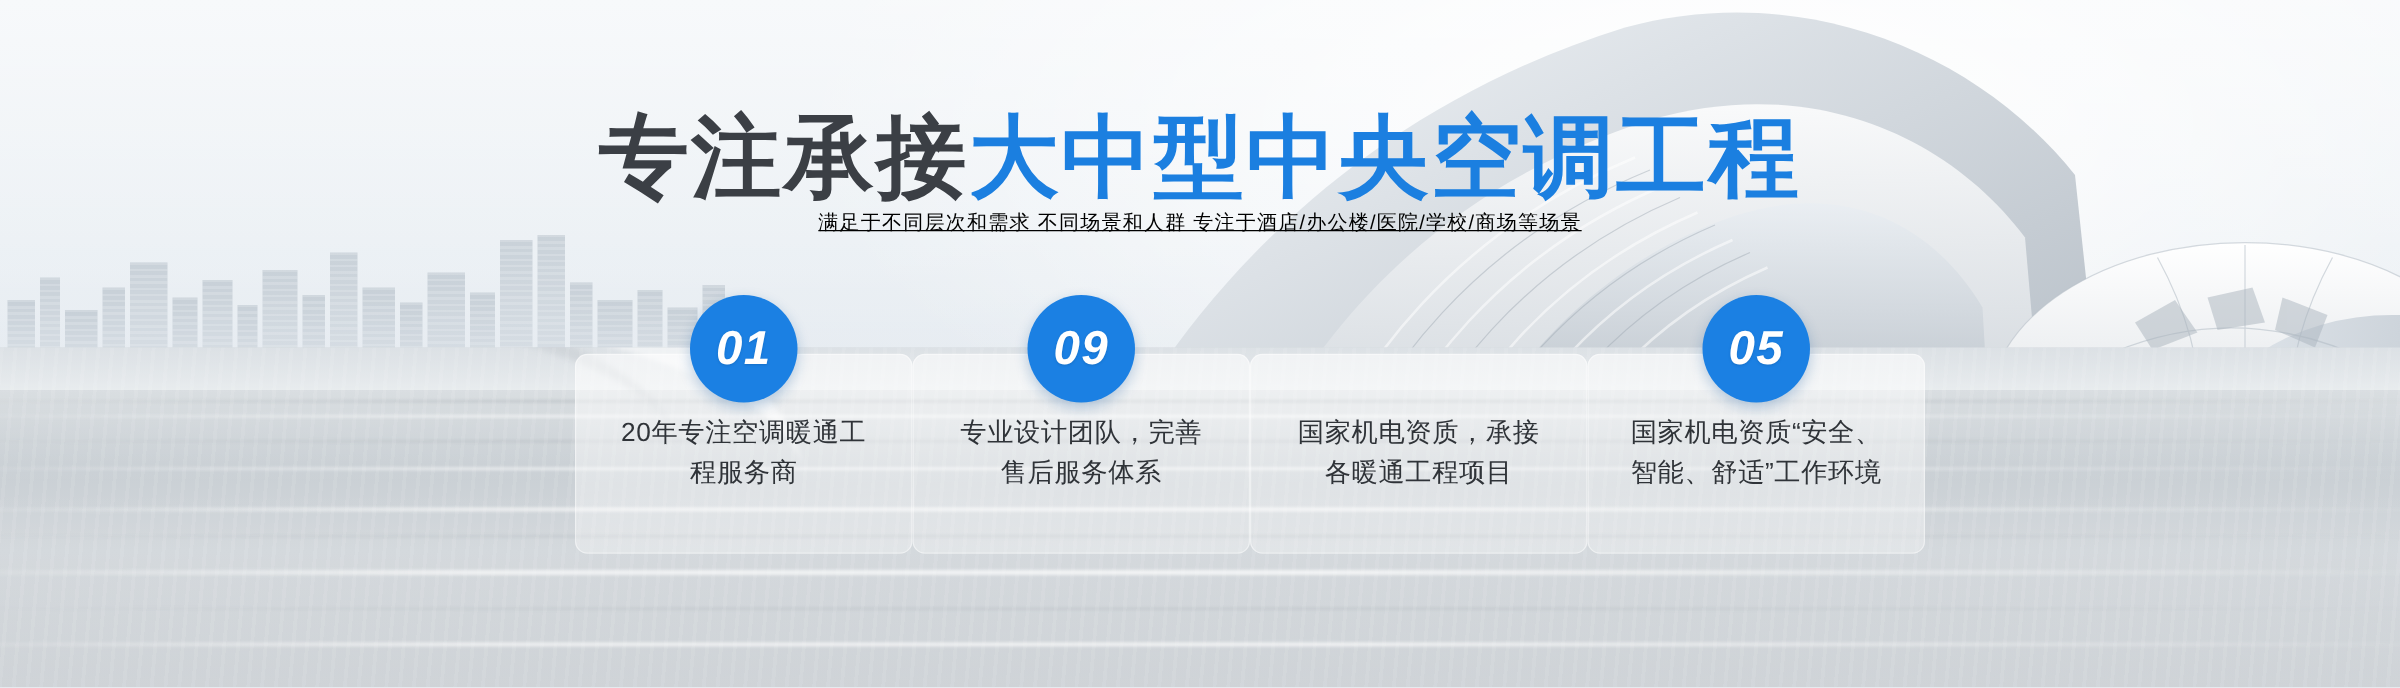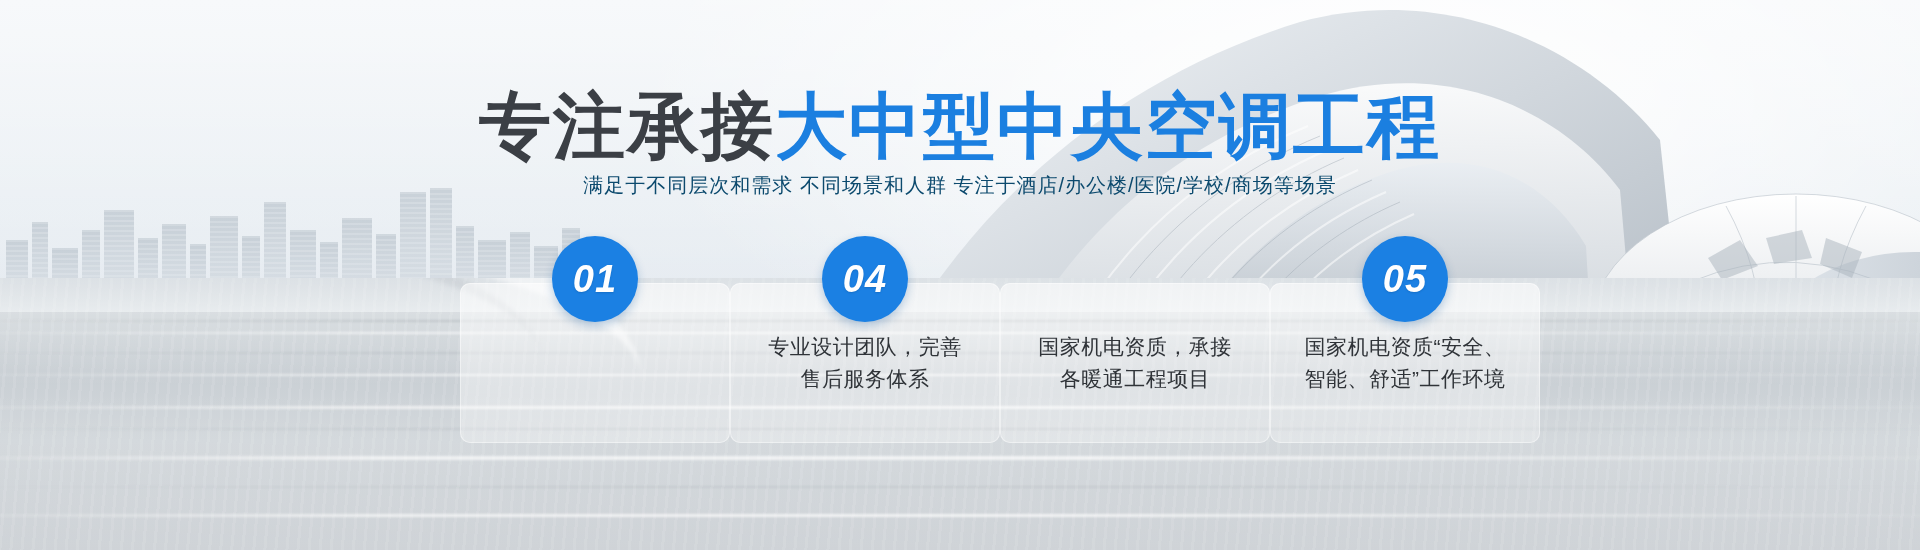--- a/index.html
+++ b/index.html
@@ -61,7 +61,7 @@
   .headline .accent{color:#1b7fe0;}
 
   .subtitle{position:absolute;left:0;top:152px;width:100%;text-align:center;
-    font-size:20px;color:#0c4a6e;letter-spacing:1px;white-space:nowrap;}
+    font-size:16px;color:#000000;letter-spacing:1px;white-space:nowrap;text-decoration:underline;}
 
   
   .cards{position:absolute;left:0;top:283px;width:100%;

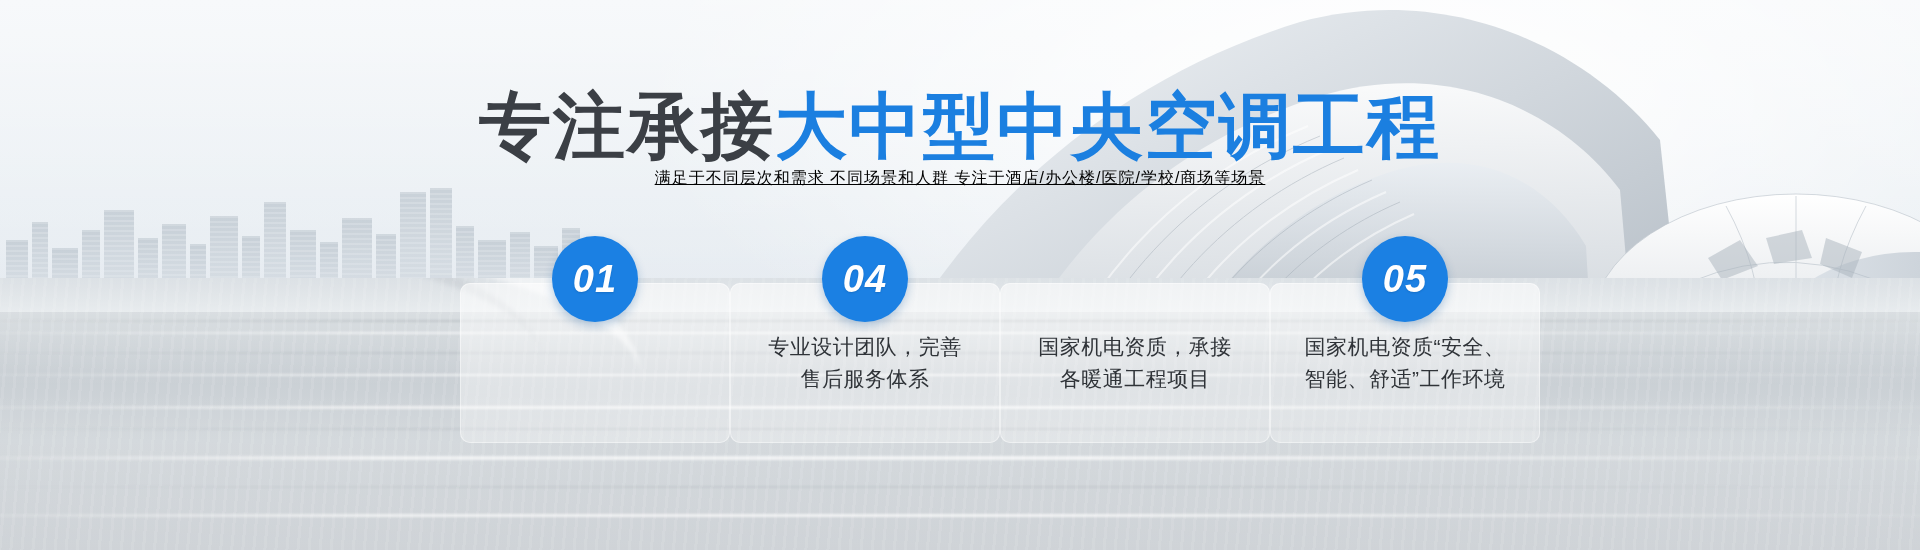--- a/index.html
+++ b/index.html
@@ -211,7 +211,7 @@
 
     <div class="card">
       <div class="badge">
-        <span>04</span>
+        <span>09</span>
       </div>
       <div class="card-text">专业设计团队，完善售后服务体系</div>
     </div>

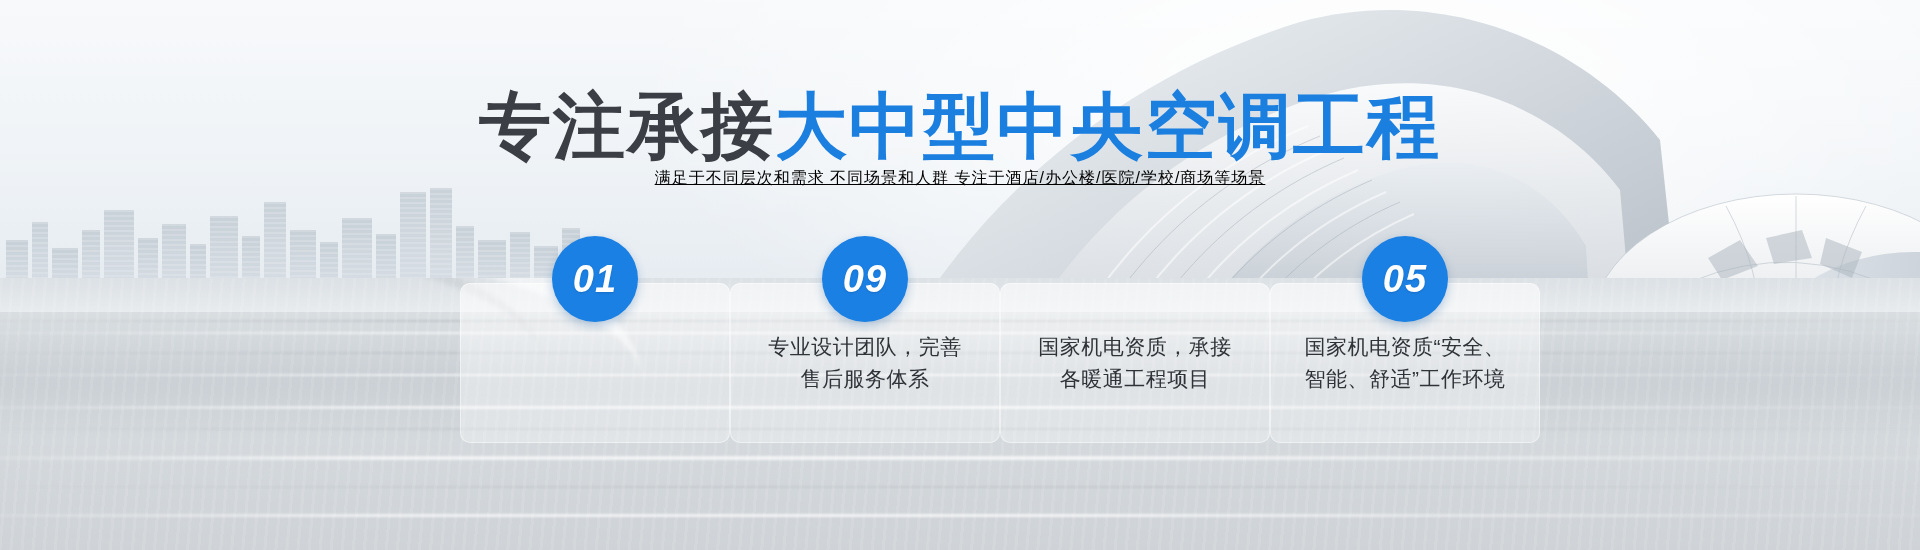--- a/index.html
+++ b/index.html
@@ -207,6 +207,7 @@
       <div class="badge">
         <span>01</span>
       </div>
+      <div class="card-text">20年专注空调暖通工程服务商</div>
     </div>
 
     <div class="card">

